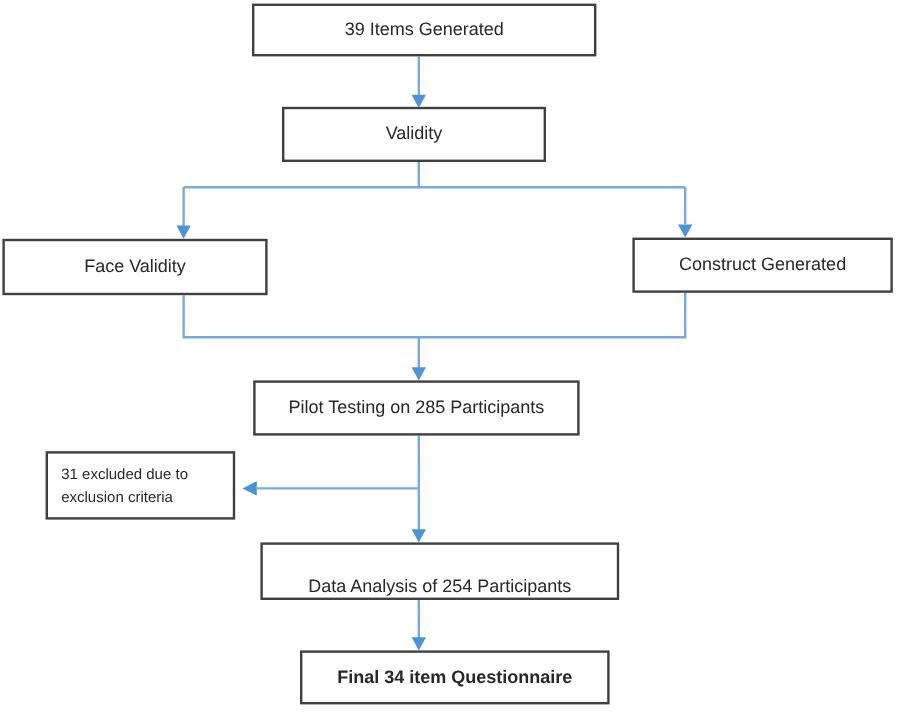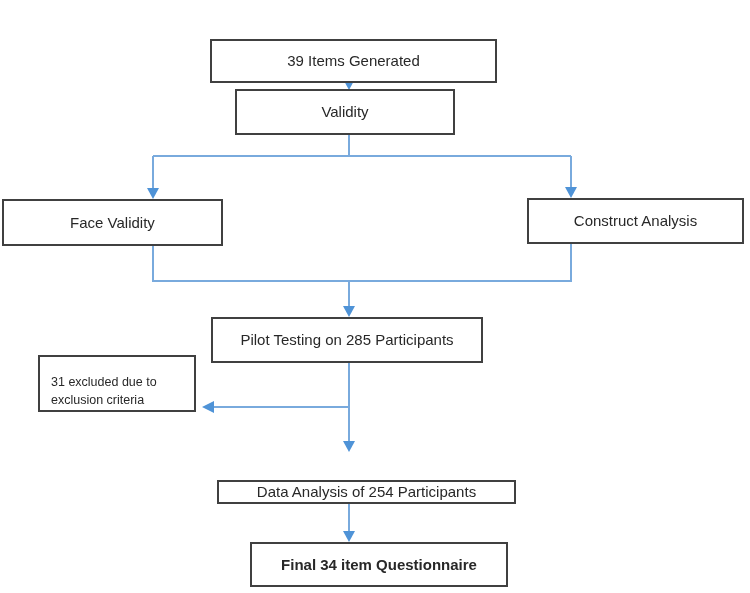--- a/index.html
+++ b/index.html
@@ -44,7 +44,7 @@
     color: var(--text, #282828);
     line-height: 1.3;
   }
-  #node-items       { left: 210px; top: 3px;   width: 287px; height: 44px; margin-top: 36px; }
+  #node-items       { left: 210px; top: 3px;   width: 287px; height: 44px; }
   #node-validity    { left: 235px; top: 89px;  width: 220px; height: 46px; }
   #node-face        { left: 2px;   top: 199px; width: 221px; height: 47px; }
   #node-construct   { left: 527px; top: 198px; width: 217px; height: 46px; }

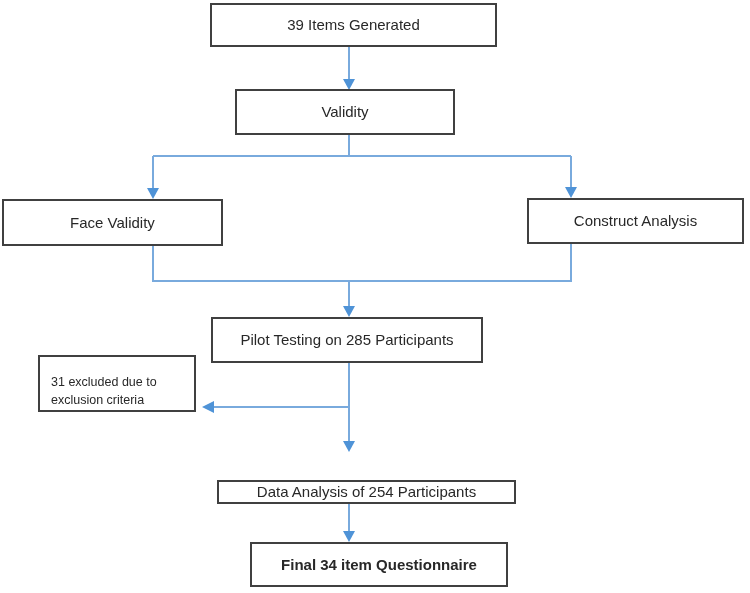--- a/index.html
+++ b/index.html
@@ -108,7 +108,7 @@
   </div>
 
   <div class="node" id="node-construct">
-    <span>Construct Analysis</span>
+    <span>Construct Generated</span>
   </div>
 
   <div class="node" id="node-pilot">

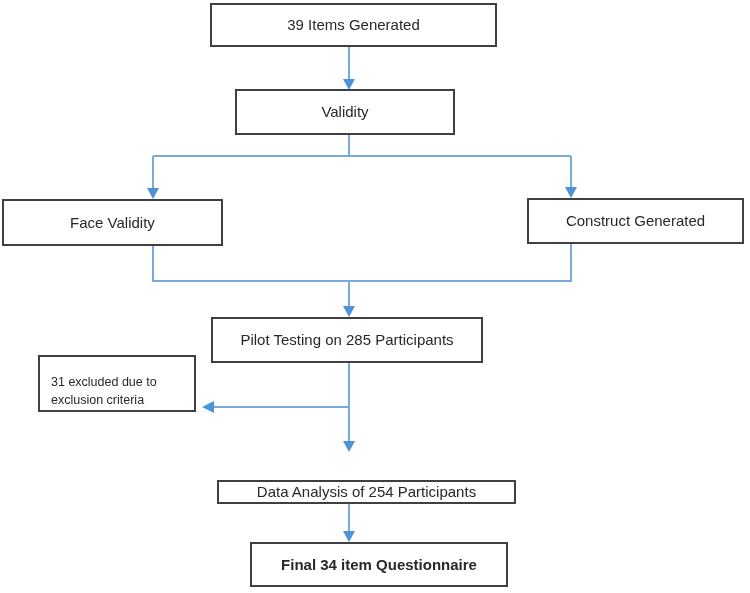--- a/index.html
+++ b/index.html
@@ -49,10 +49,10 @@
   #node-face        { left: 2px;   top: 199px; width: 221px; height: 47px; }
   #node-construct   { left: 527px; top: 198px; width: 217px; height: 46px; }
   #node-pilot       { left: 211px; top: 317px; width: 272px; height: 46px; }
-  #node-excluded    { left: 38px;  top: 355px; width: 158px; height: 57px;
+  #node-excluded    { left: 38px;  top: 376px; width: 158px; height: 57px;
                       font-size: 12.5px; justify-content: flex-start;
                       text-align: left; padding: 0 11px; line-height: 1.5;
-                      border-width: 2px; align-items: flex-end; }
+                      border-width: 2px; }
   #node-data        { left: 217px; top: 480px; width: 299px; height: 24px; }
   #node-final       { left: 250px; top: 542px; width: 258px; height: 45px; font-weight: bold; }
 </style>

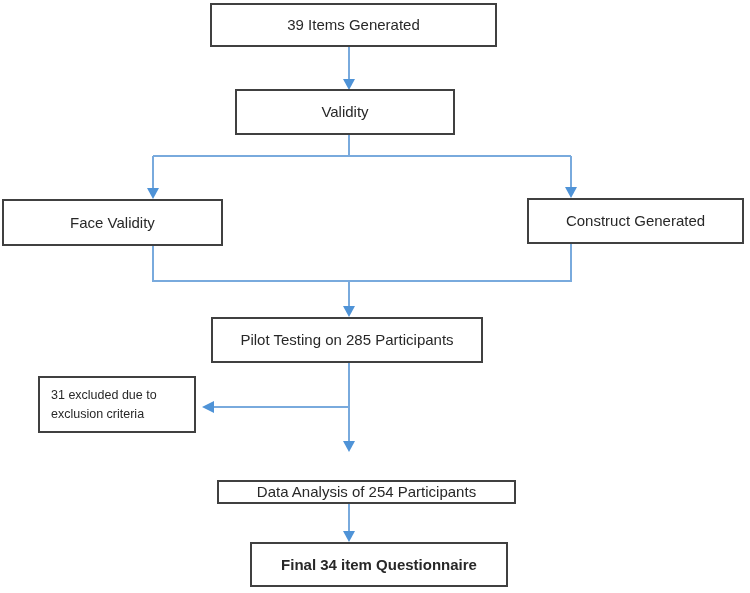--- a/index.html
+++ b/index.html
@@ -53,7 +53,7 @@
                       font-size: 12.5px; justify-content: flex-start;
                       text-align: left; padding: 0 11px; line-height: 1.5;
                       border-width: 2px; }
-  #node-data        { left: 217px; top: 480px; width: 299px; height: 24px; }
+  #node-data        { left: 217px; top: 452px; width: 299px; height: 48px; align-items: flex-end; }
   #node-final       { left: 250px; top: 542px; width: 258px; height: 45px; font-weight: bold; }
 </style>
 </head>

